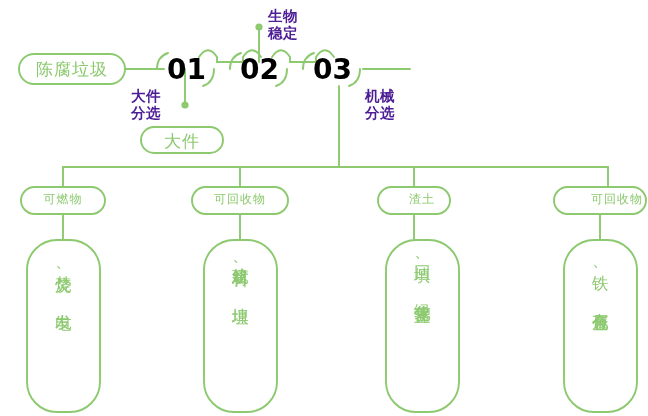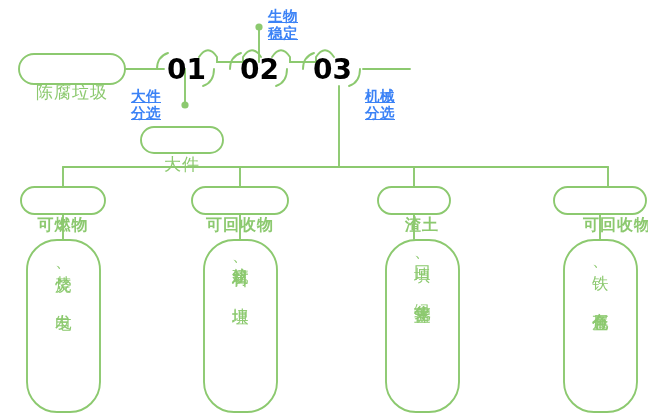--- a/index.html
+++ b/index.html
@@ -24,9 +24,8 @@
     font-family:"DejaVu Sans",sans-serif;
   }
   .side-note{
-    color:#3b82f6;font-size:14.5px;font-weight:600;line-height:1.18;
+    color:#4c1d95;font-size:14.5px;font-weight:600;line-height:1.18;
     letter-spacing:0.5px;
-    text-decoration:underline;
   }
   .vbox-txt{
     color:#8CC96F;font-size:16.5px;letter-spacing:1px;

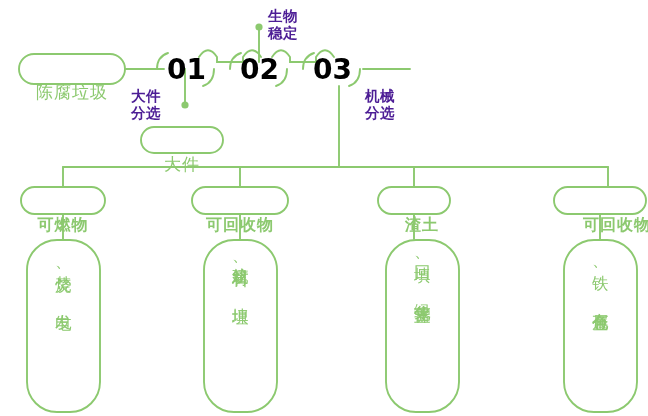--- a/index.html
+++ b/index.html
@@ -16,7 +16,6 @@
   .pill-txt{
     color:#8CC96F;font-size:17px;font-weight:400;letter-spacing:1px;
     text-align:center;
-    margin-top:23px;
   }
   .pill-txt.small{font-size:16px;font-weight:bold;}
   .stage-num{

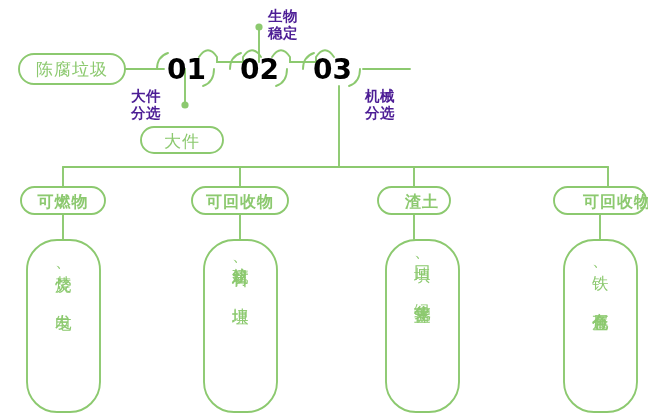--- a/index.html
+++ b/index.html
@@ -17,7 +17,7 @@
     color:#8CC96F;font-size:17px;font-weight:400;letter-spacing:1px;
     text-align:center;
   }
-  .pill-txt.small{font-size:16px;font-weight:bold;}
+  .pill-txt.small{font-size:12px;}
   .stage-num{
     color:#000000;font-size:28px;letter-spacing:0px;font-weight:700;
     font-family:"DejaVu Sans",sans-serif;

